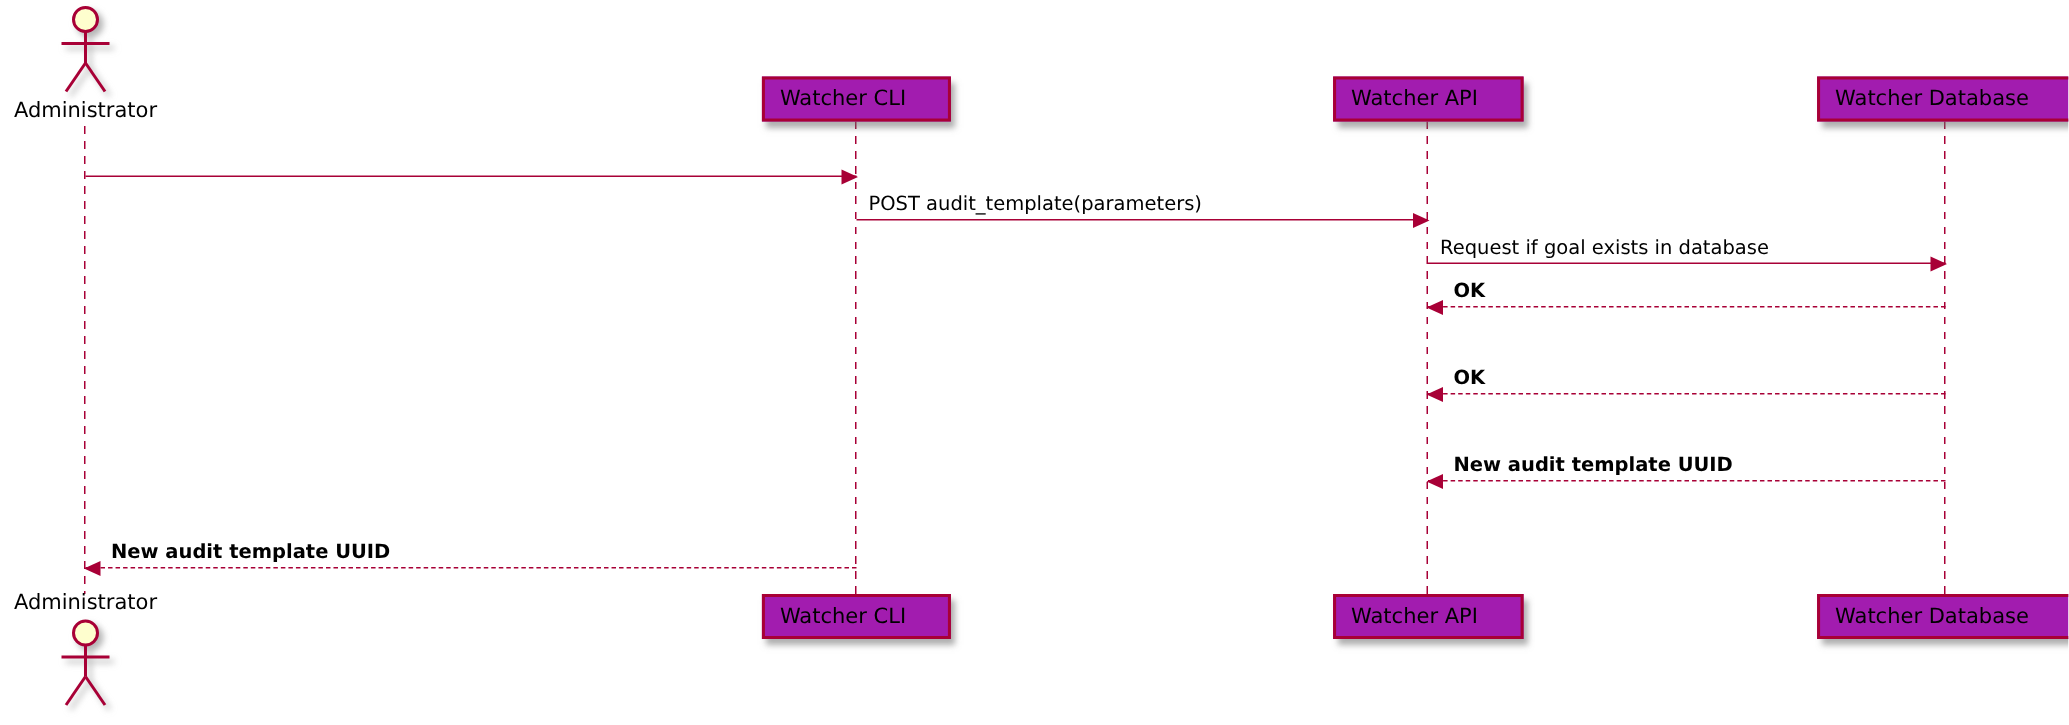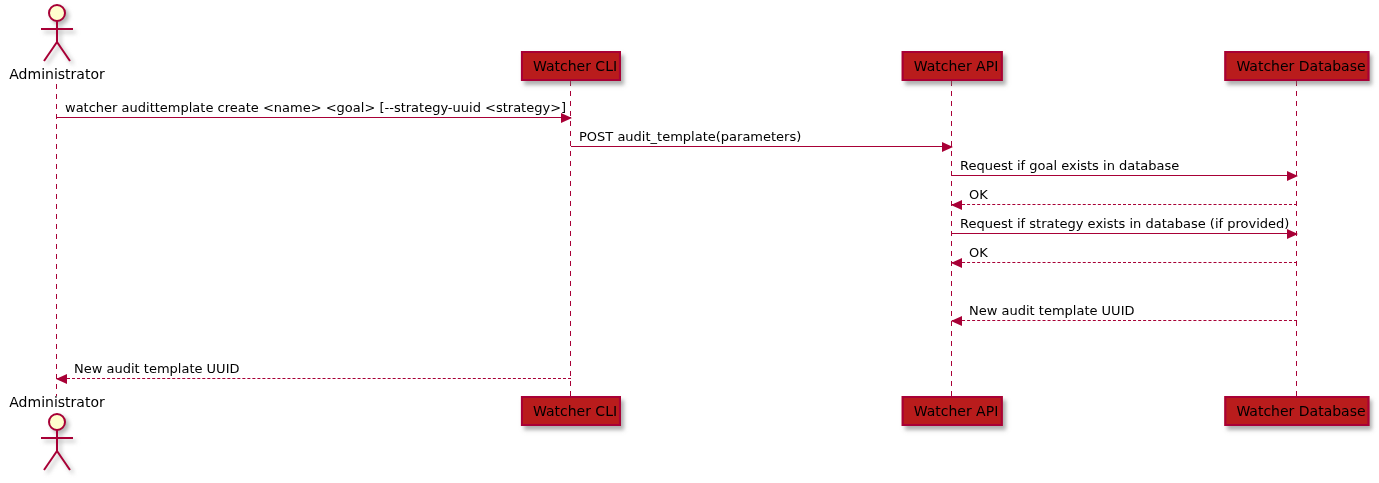--- a/index.html
+++ b/index.html
@@ -23,9 +23,9 @@
   .participant {
     position: absolute;
     transform: translateX(-50%);
-    background: #b91c1c;
+    background: #a21caf;
     border: 2px solid #A80036;
-    padding: 4px 2px 5px 10px;
+    padding: 4px 28px 5px 10px;
     font-size: 14px;
     white-space: nowrap;
     box-shadow: 3px 4px 4px rgba(110,110,110,0.55);

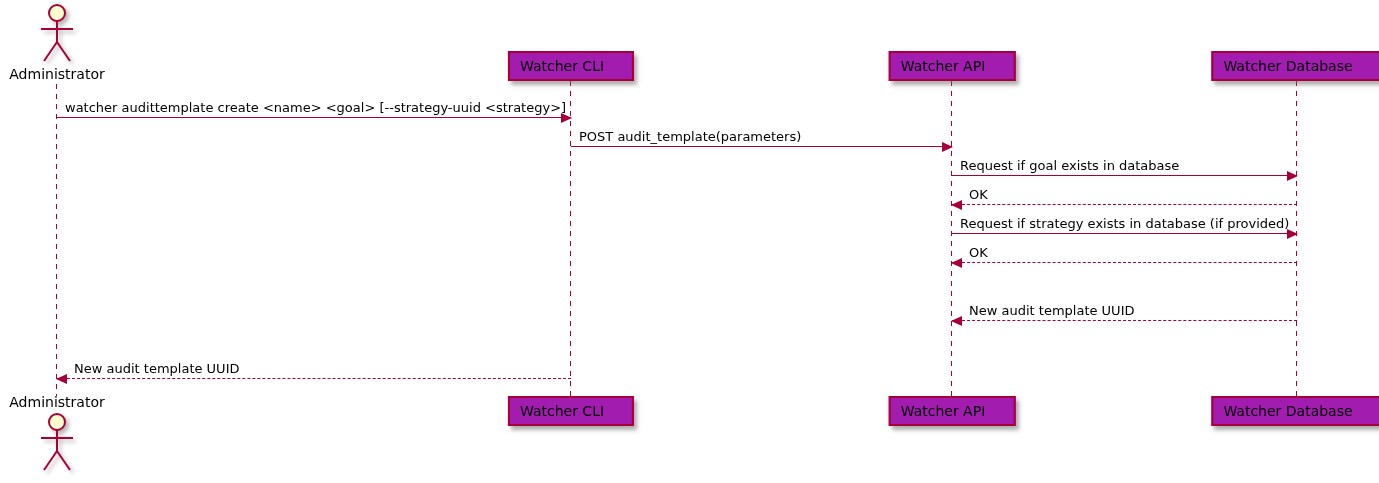--- a/index.html
+++ b/index.html
@@ -110,7 +110,6 @@
   <div class="participant" style="left:1297px; top:396px;">Watcher Database</div>
 
   <div class="msg solid" style="left:57px; top:98px; width:514px;">
-    <div class="label">watcher audittemplate create &lt;name&gt; &lt;goal&gt; [--strategy-uuid &lt;strategy&gt;]</div>
     <div class="line"></div>
     <div class="arrowhead right"></div>
   </div>

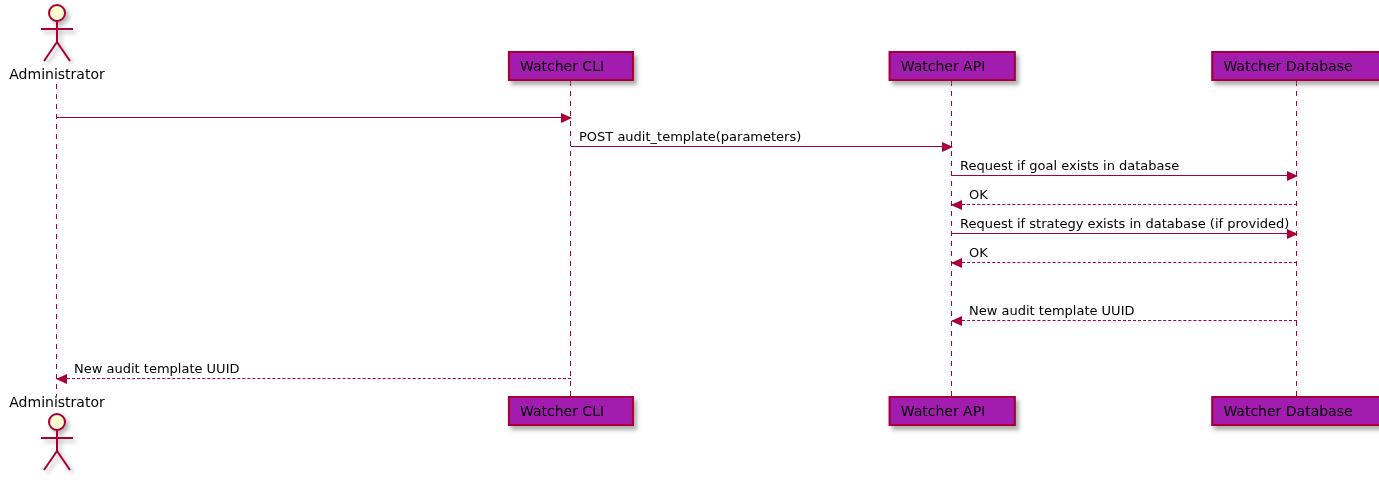--- a/index.html
+++ b/index.html
@@ -54,7 +54,7 @@
     font-size: 13px;
     white-space: nowrap;
   }
-  .msg.dashed .label { left: 17px; }
+  .msg.dashed .label { left: 17px; font-weight: bold; }
   .arrowhead {
     position: absolute;
     bottom: -5px;

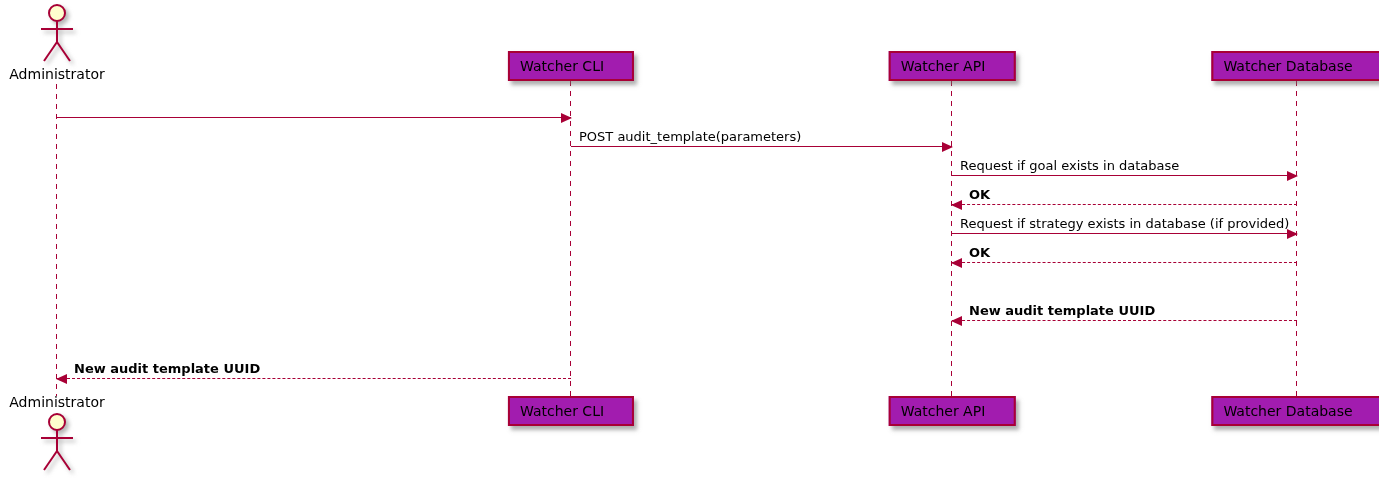--- a/index.html
+++ b/index.html
@@ -132,11 +132,6 @@
     <div class="arrowhead left"></div>
   </div>
 
-  <div class="msg solid" style="left:952px; top:214px; width:345px;">
-    <div class="label">Request if strategy exists in database (if provided)</div>
-    <div class="line"></div>
-    <div class="arrowhead right"></div>
-  </div>
 
   <div class="msg dashed" style="left:952px; top:243px; width:345px;">
     <div class="label">OK</div>

